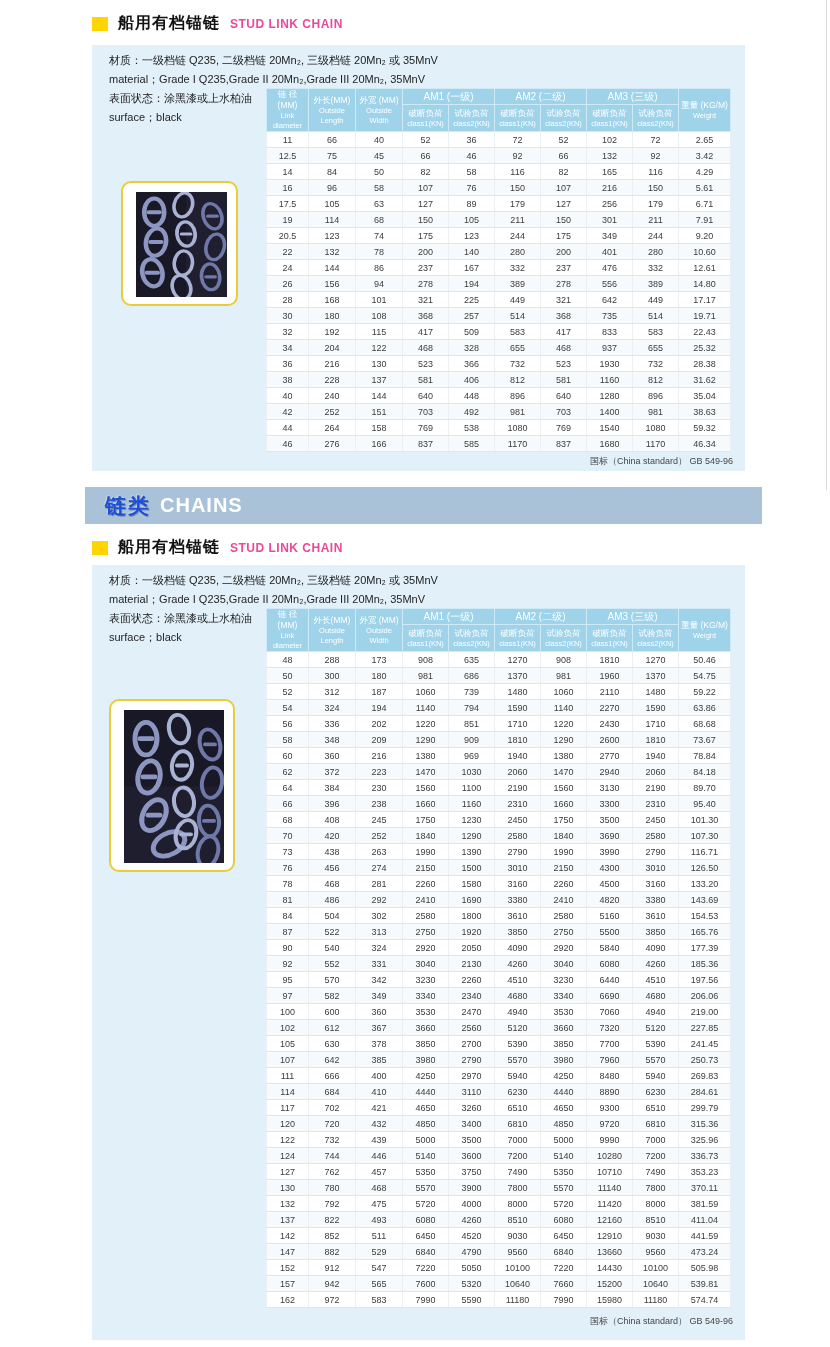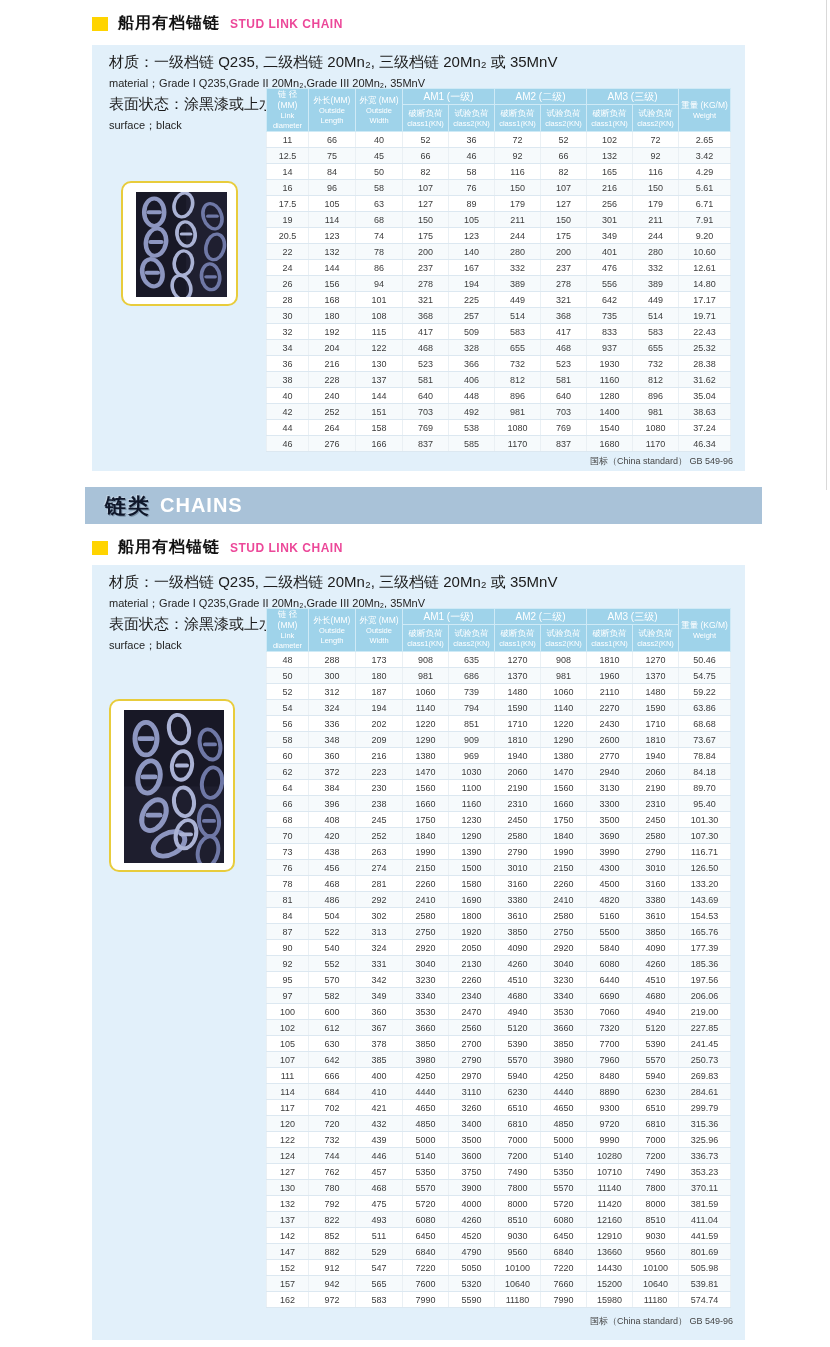--- a/index.html
+++ b/index.html
@@ -25,7 +25,7 @@
 
   .info { position: absolute; left: 17px; top: 8px; }
   .info p { margin: 0 0 4px 0; white-space: nowrap; }
-  .info .zh { font-size: 15px; color: #1b1b1b; }
+  .info .zh { font-size: 11px; color: #1b1b1b; }
   .info .en { font-size: 11px; color: #242424; }
 
   

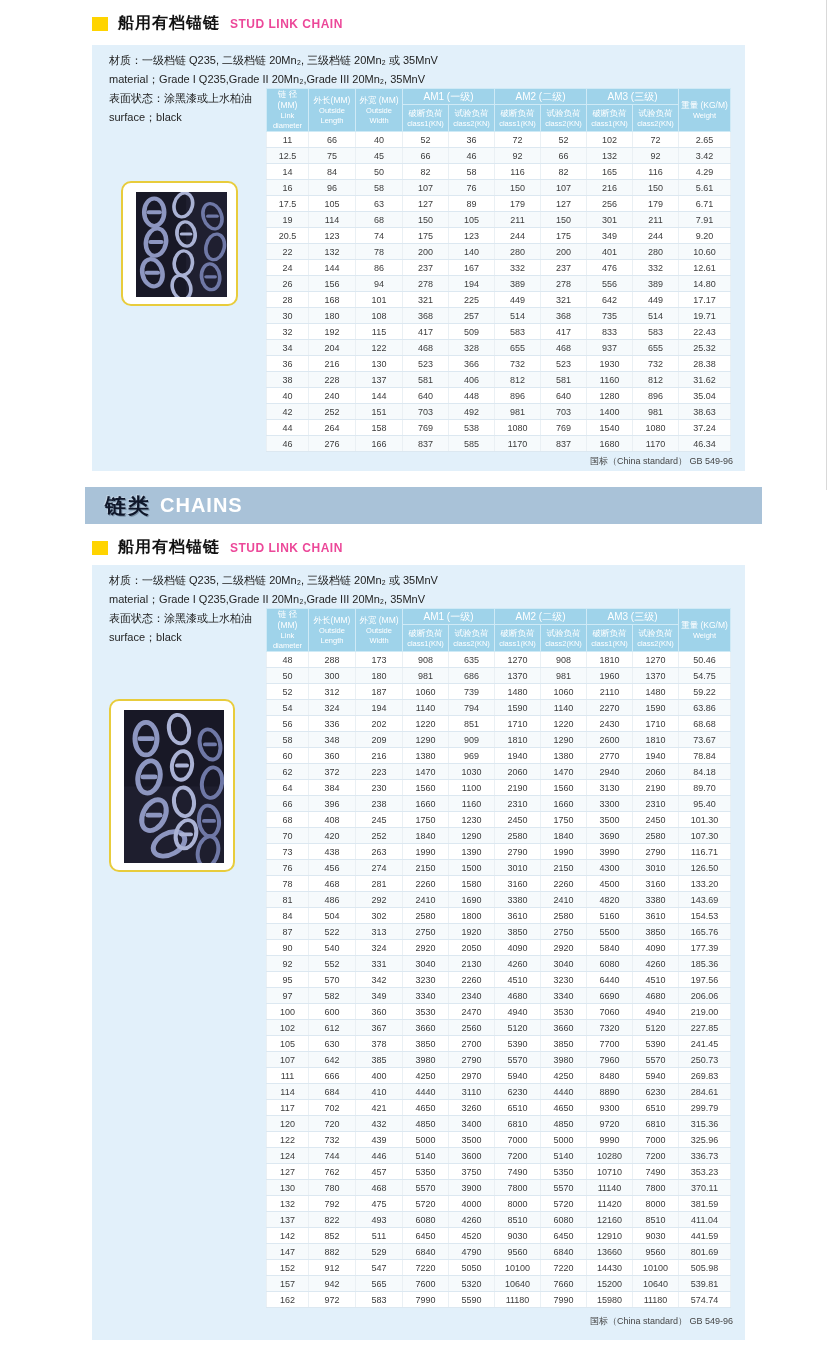--- a/index.html
+++ b/index.html
@@ -376,7 +376,7 @@
             <td>769</td>
             <td>1540</td>
             <td>1080</td>
-            <td>37.24</td>
+            <td>59.32</td>
           </tr>
           <tr>
             <td>46</td>

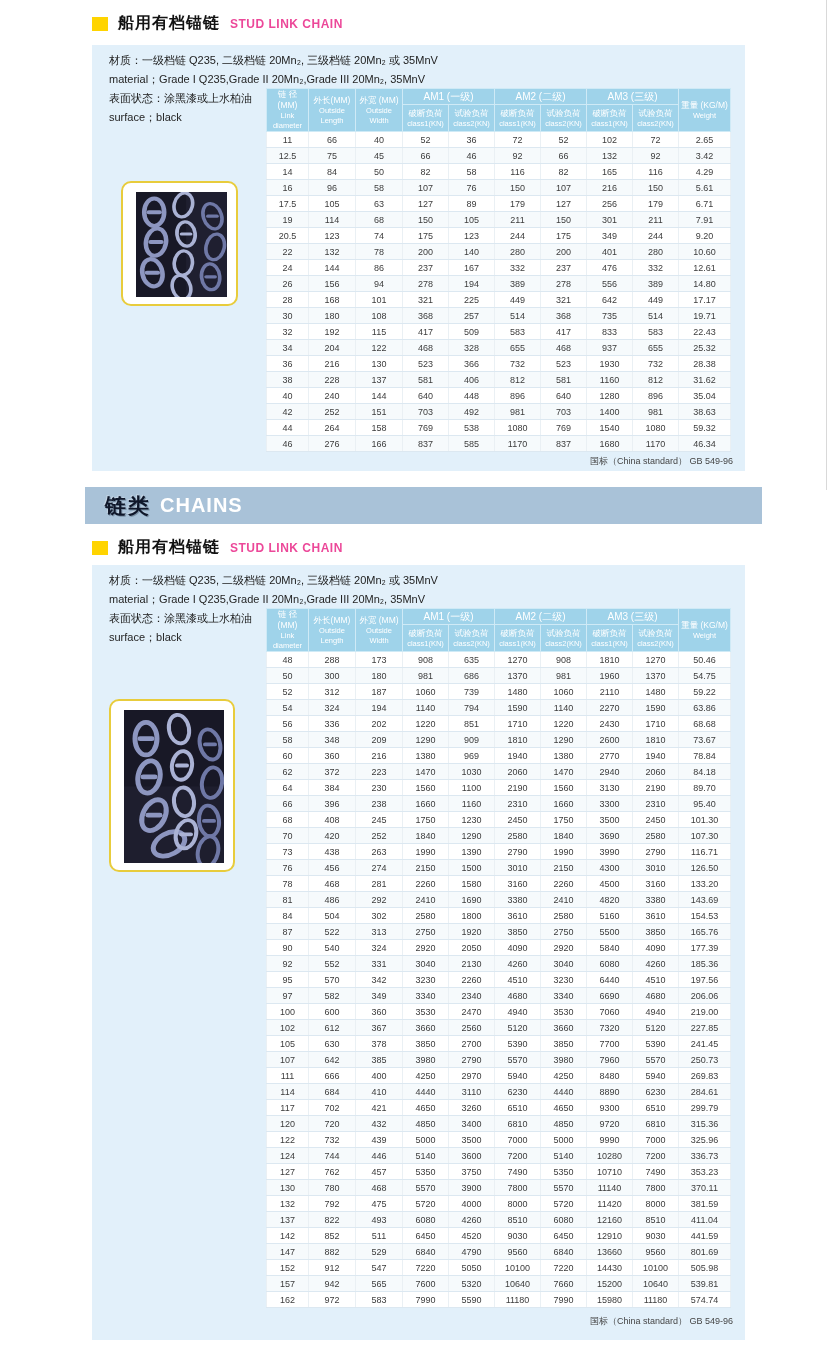--- a/index.html
+++ b/index.html
@@ -55,7 +55,7 @@
     position: absolute; left: 85px; top: 487px; width: 677px; height: 37px;
     background: #a9c2d8; display: flex; align-items: center; padding-left: 20px;
   }
-  .banner-zh { font-size: 21px; font-weight: bold; color: #0f172a;
+  .banner-zh { font-size: 21px; font-weight: bold; color: #1d4ed8;
     text-shadow: 1px 1px 0 #7d93a8, -1px -1px 0 #c3d4e4; letter-spacing: 2px; }
   .banner-en { font-size: 20px; font-weight: bold; color: #ffffff; margin-left: 9px; letter-spacing: 1px; }
 

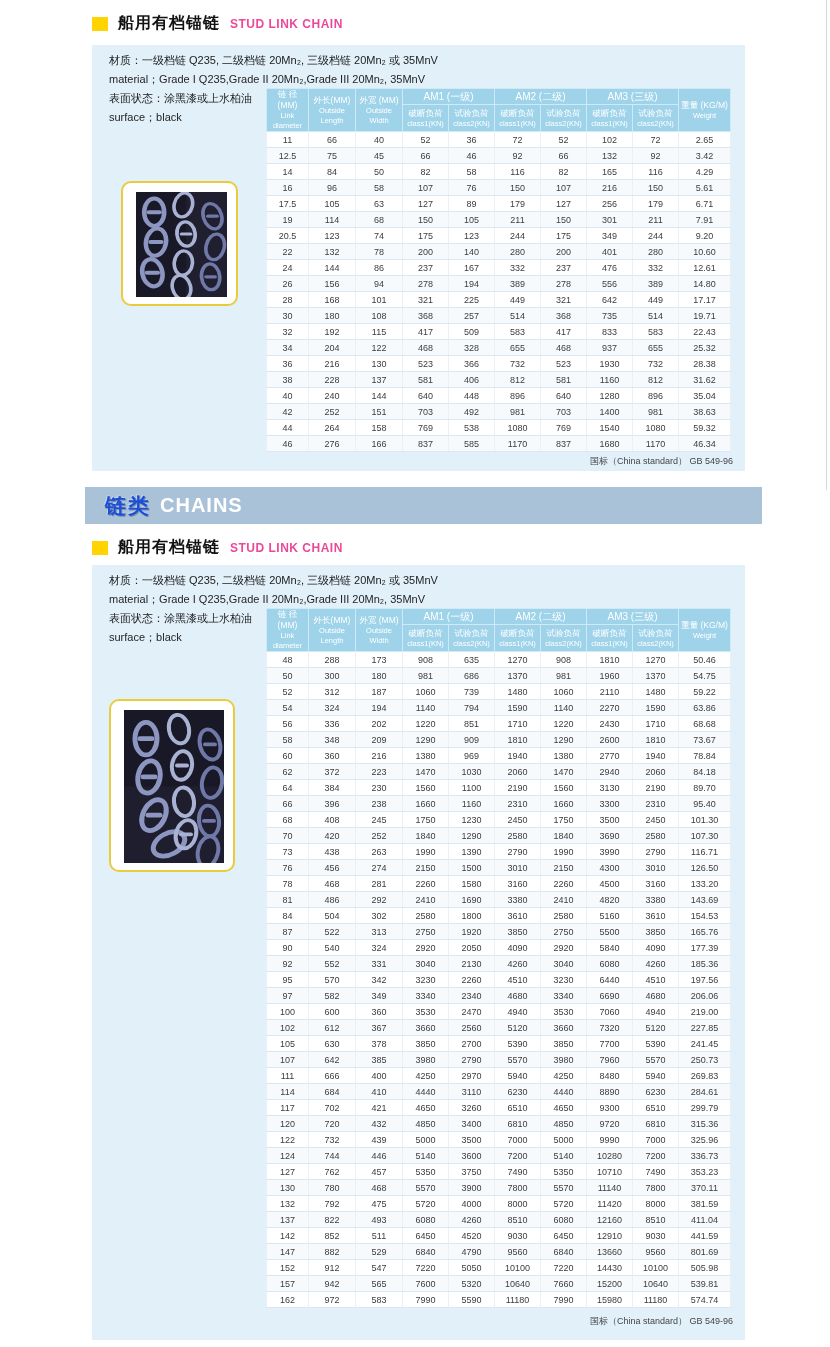--- a/index.html
+++ b/index.html
@@ -965,7 +965,7 @@
             <td>6840</td>
             <td>13660</td>
             <td>9560</td>
-            <td>801.69</td>
+            <td>473.24</td>
           </tr>
           <tr>
             <td>152</td>

